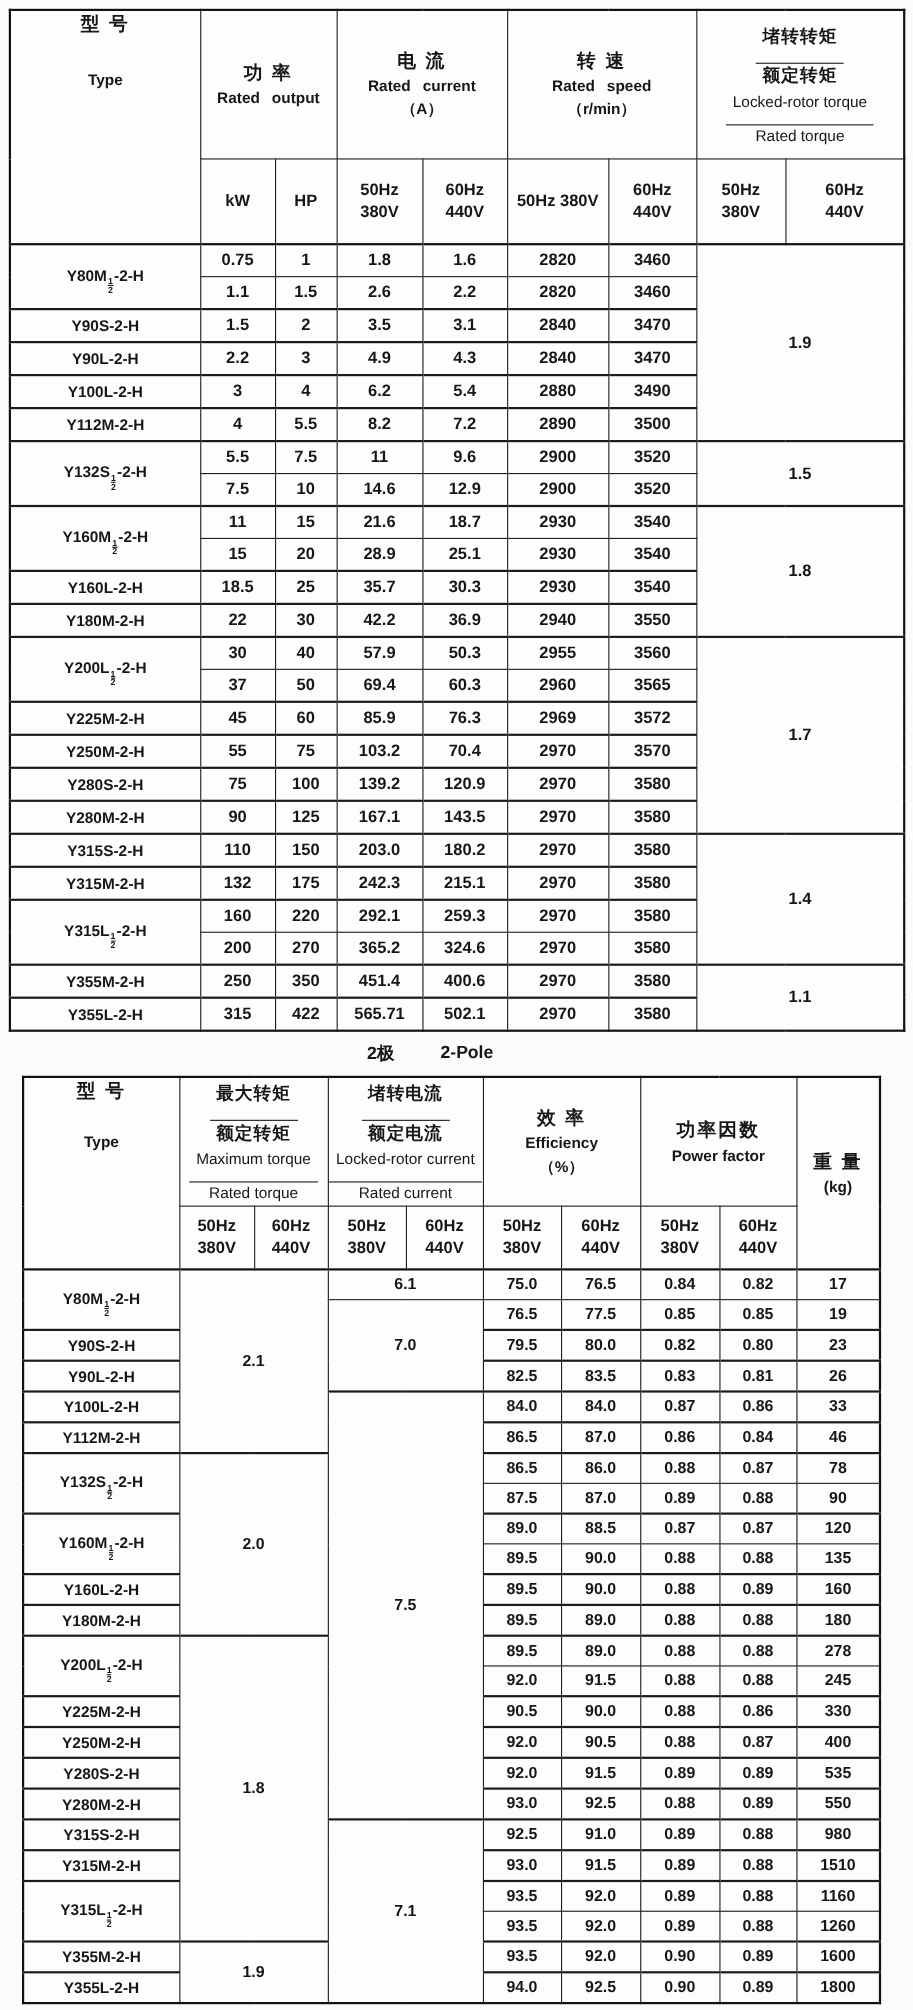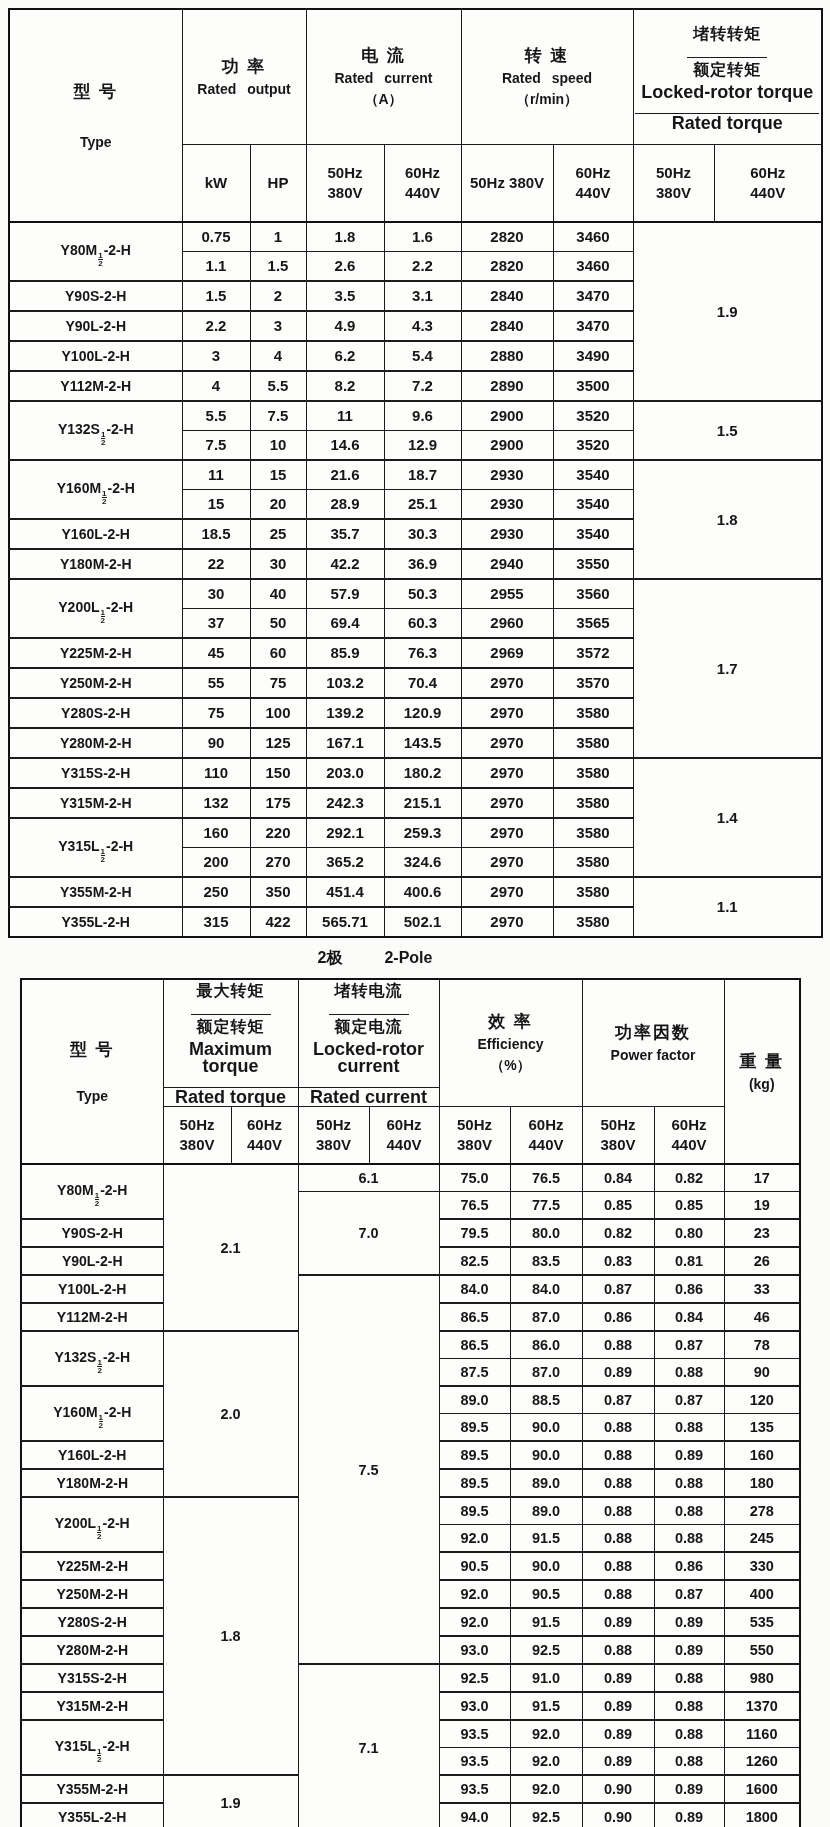--- a/index.html
+++ b/index.html
@@ -18,7 +18,7 @@
   .enb{word-spacing:7px;}
   .unit{font-size:14px;line-height:22px;}
   .hcell{display:flex;flex-direction:column;justify-content:center;align-items:center;height:100%;}
-  .type-inner{display:flex;flex-direction:column;justify-content:center;gap:28px;height:100%;}
+  .type-inner{display:flex;flex-direction:column;gap:28px;height:100%;}
   .t2 .type-inner{gap:24px;}
   .frac{display:inline-block;}
   .frac .num{display:block;border-bottom:1px solid #1b1b1b;padding:0 6px 12px;}

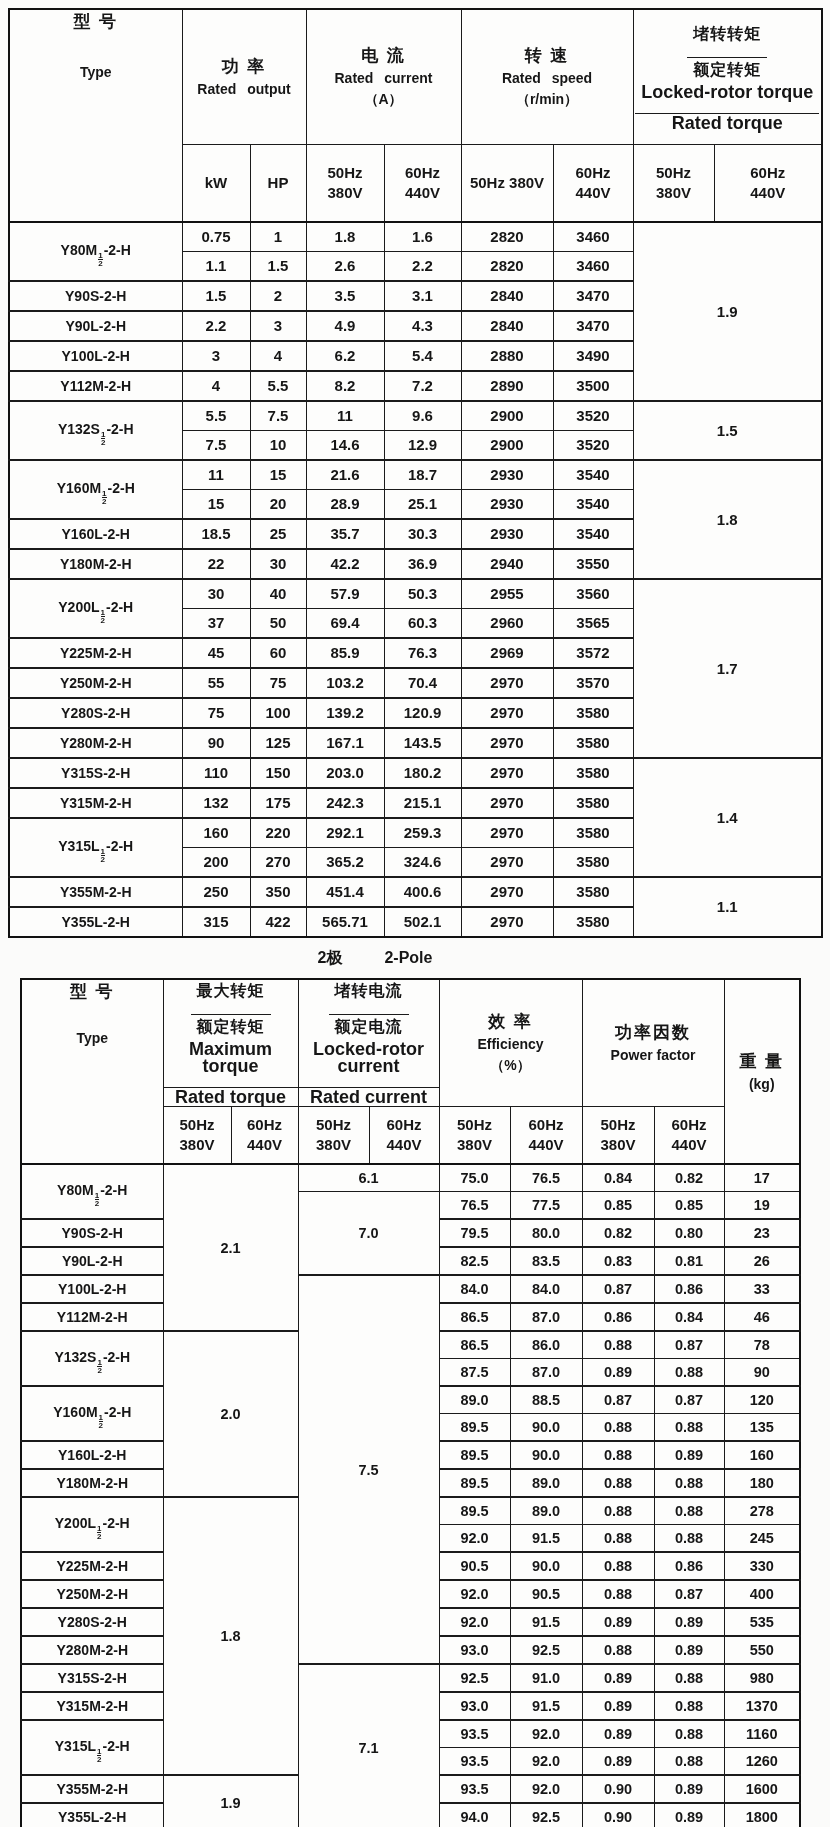--- a/index.html
+++ b/index.html
@@ -24,7 +24,7 @@
   .frac .num{display:block;border-bottom:1px solid #1b1b1b;padding:0 6px 12px;}
   .frac .den{display:block;padding-top:1px;}
   .cnfrac{font-size:16px;font-weight:bold;letter-spacing:1px;line-height:22px;margin-bottom:3px;}
-  .enfrac{font-size:18px;font-weight:bold;line-height:17px;}
+  .enfrac{font-size:14px;font-weight:normal;line-height:17px;}
   .oneline{white-space:nowrap;margin-left:32px;}
   tbody td{font-size:15px;font-weight:bold;height:28px;line-height:28px;}
   .t2 tbody td{height:26px;line-height:26px;font-size:14.5px;}

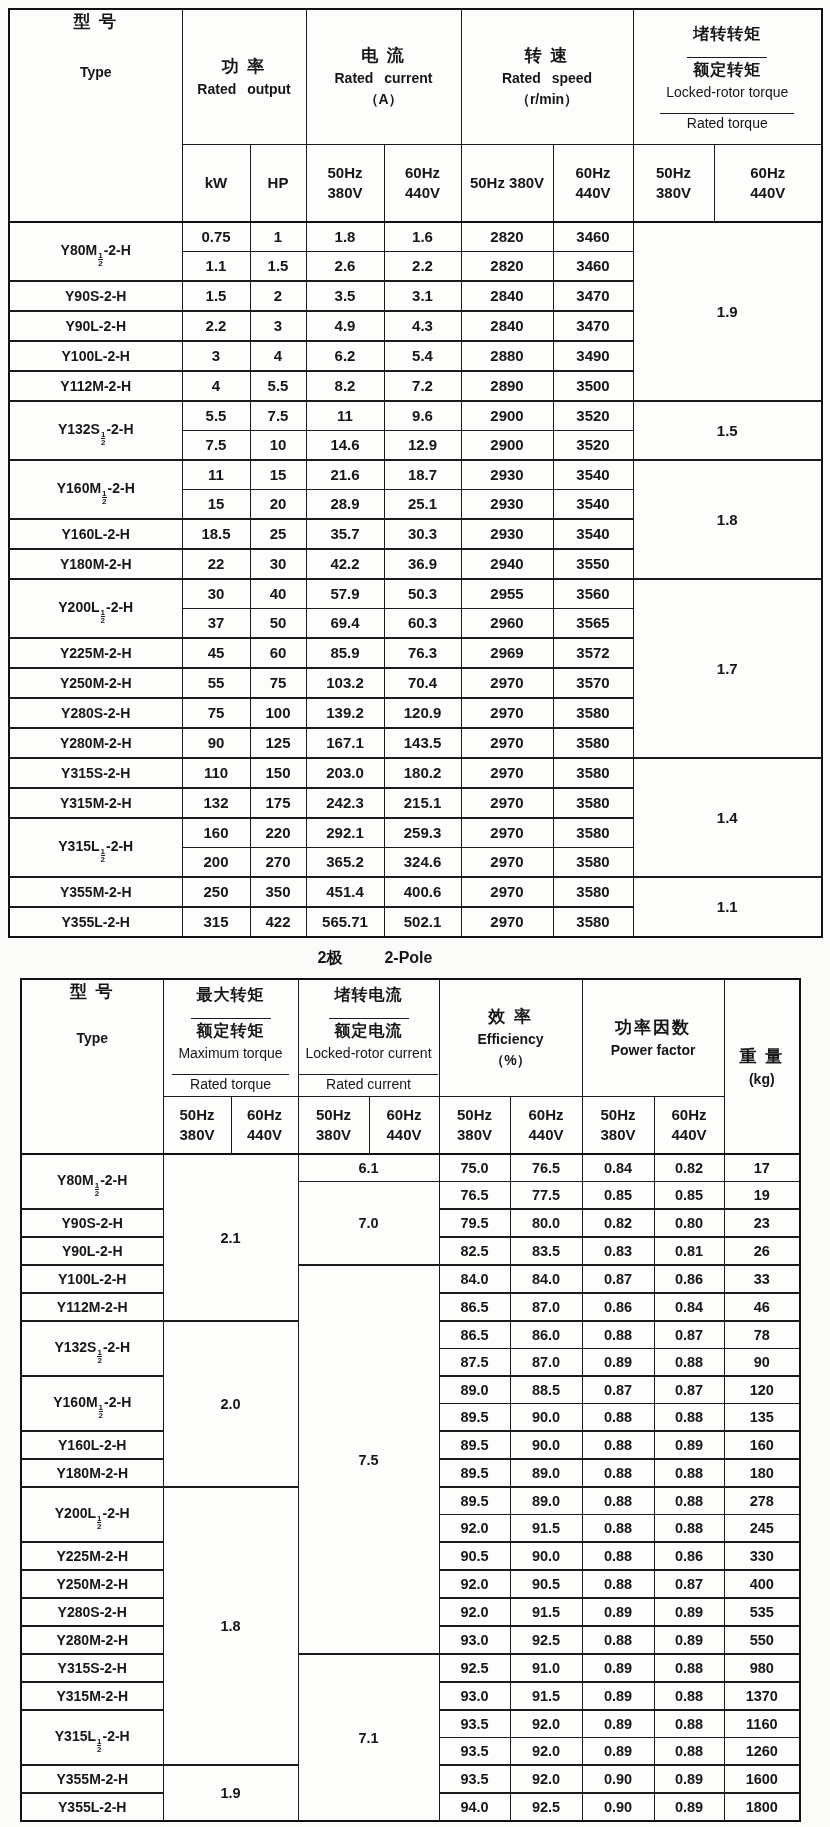--- a/index.html
+++ b/index.html
@@ -35,7 +35,7 @@
     vertical-align:-3px;margin:0 1px;font-weight:bold;}
   .stack span:first-child{border-bottom:1px solid #1b1b1b;}
   .caption{width:750px;height:40px;display:flex;align-items:center;justify-content:center;
-    font-size:16px;font-weight:bold;}
+    font-size:16px;font-weight:bold;margin-left:16px;}
   .caption .gap{display:inline-block;width:42px;}
 </style>
 </head>

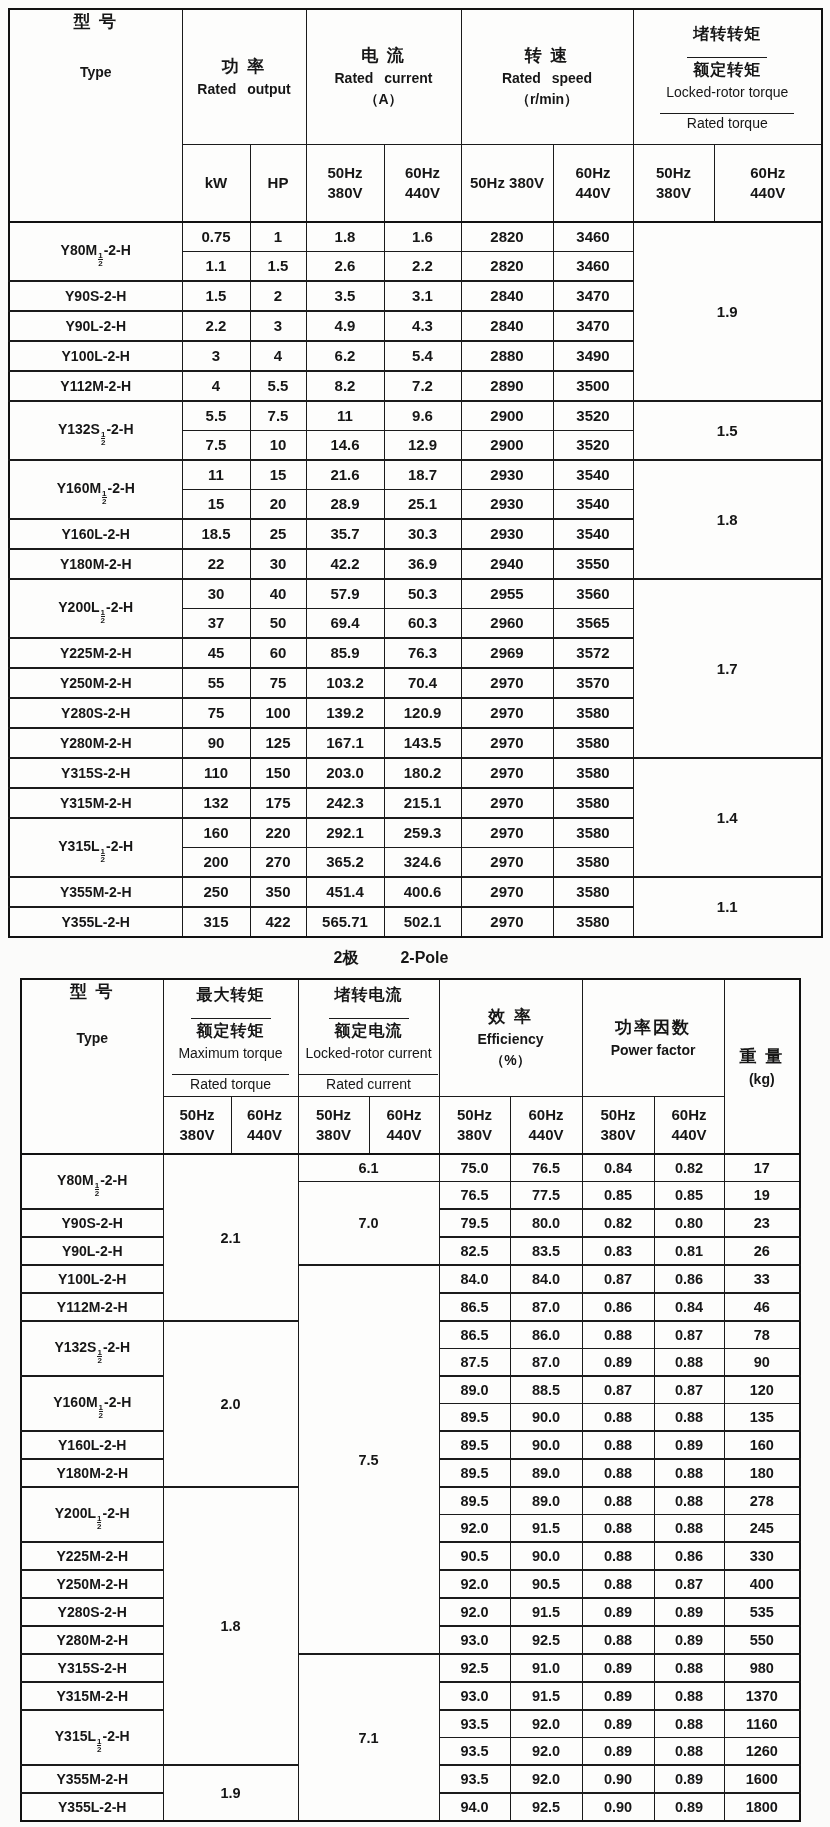--- a/index.html
+++ b/index.html
@@ -636,7 +636,7 @@
         <td>91.5</td>
         <td>0.89</td>
         <td>0.88</td>
-        <td>1370</td>
+        <td>1510</td>
       </tr>
       <tr class="grp">
         <td rowspan="2" class="model">Y315L<span class="stack">

